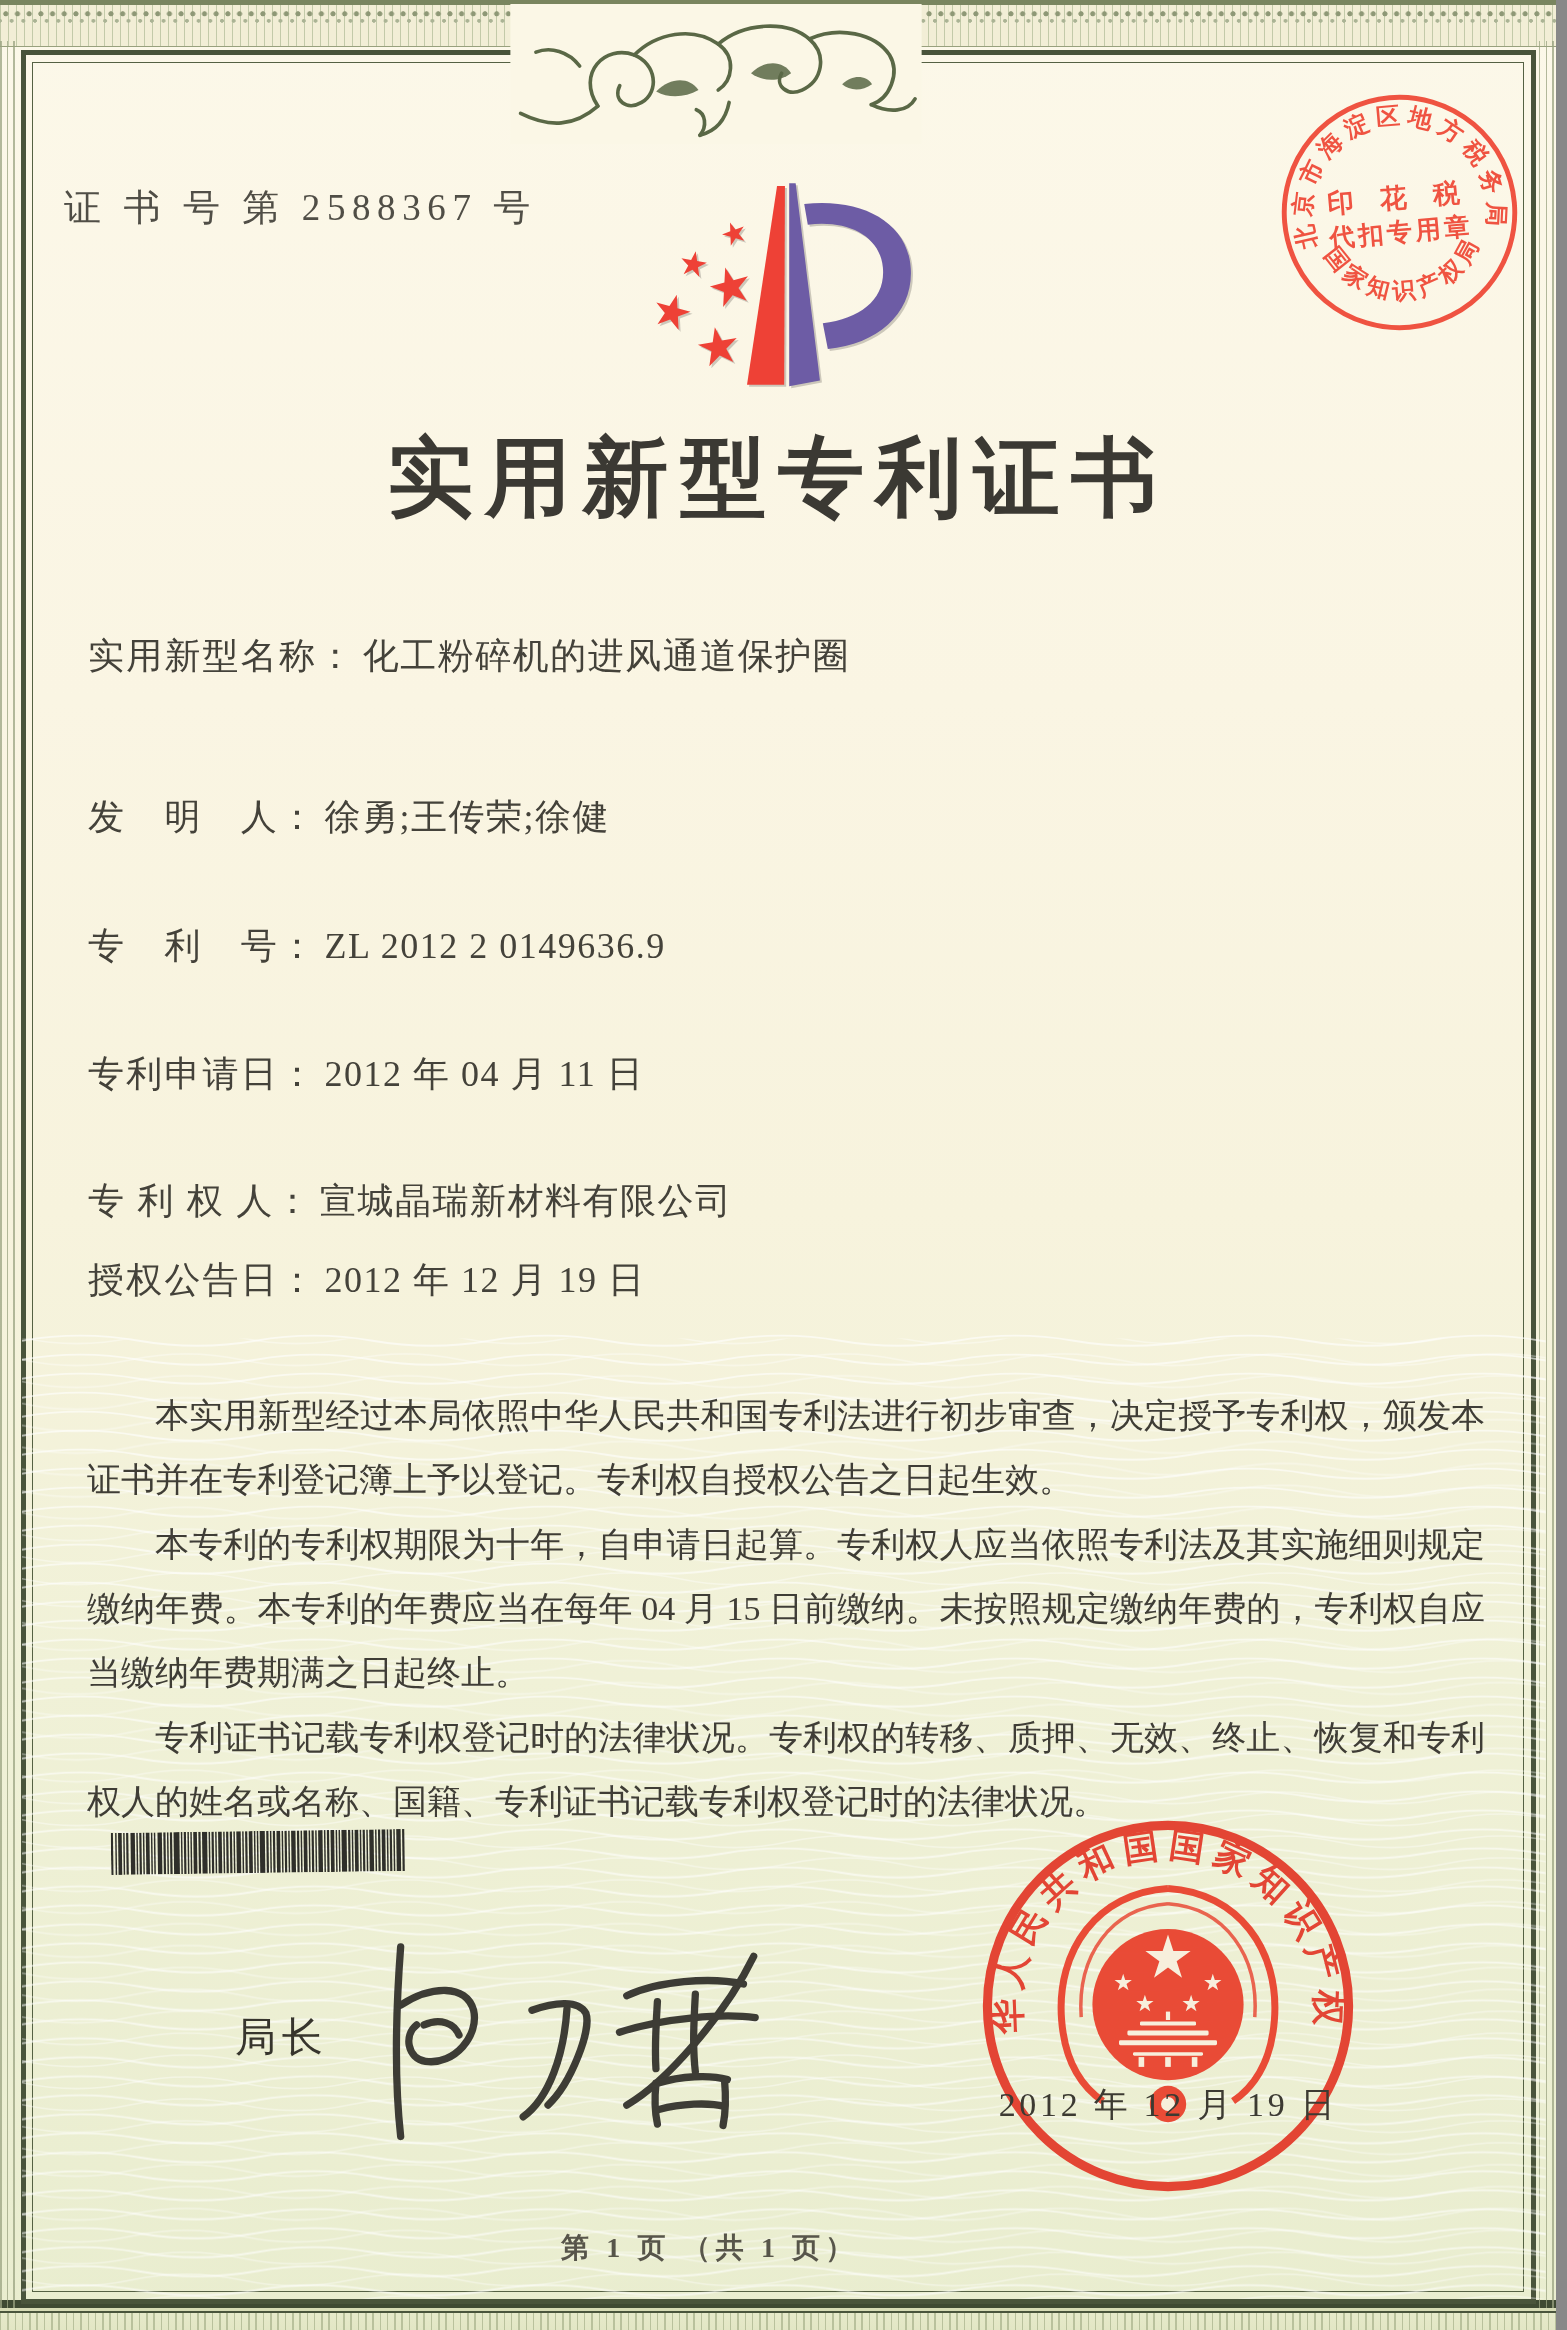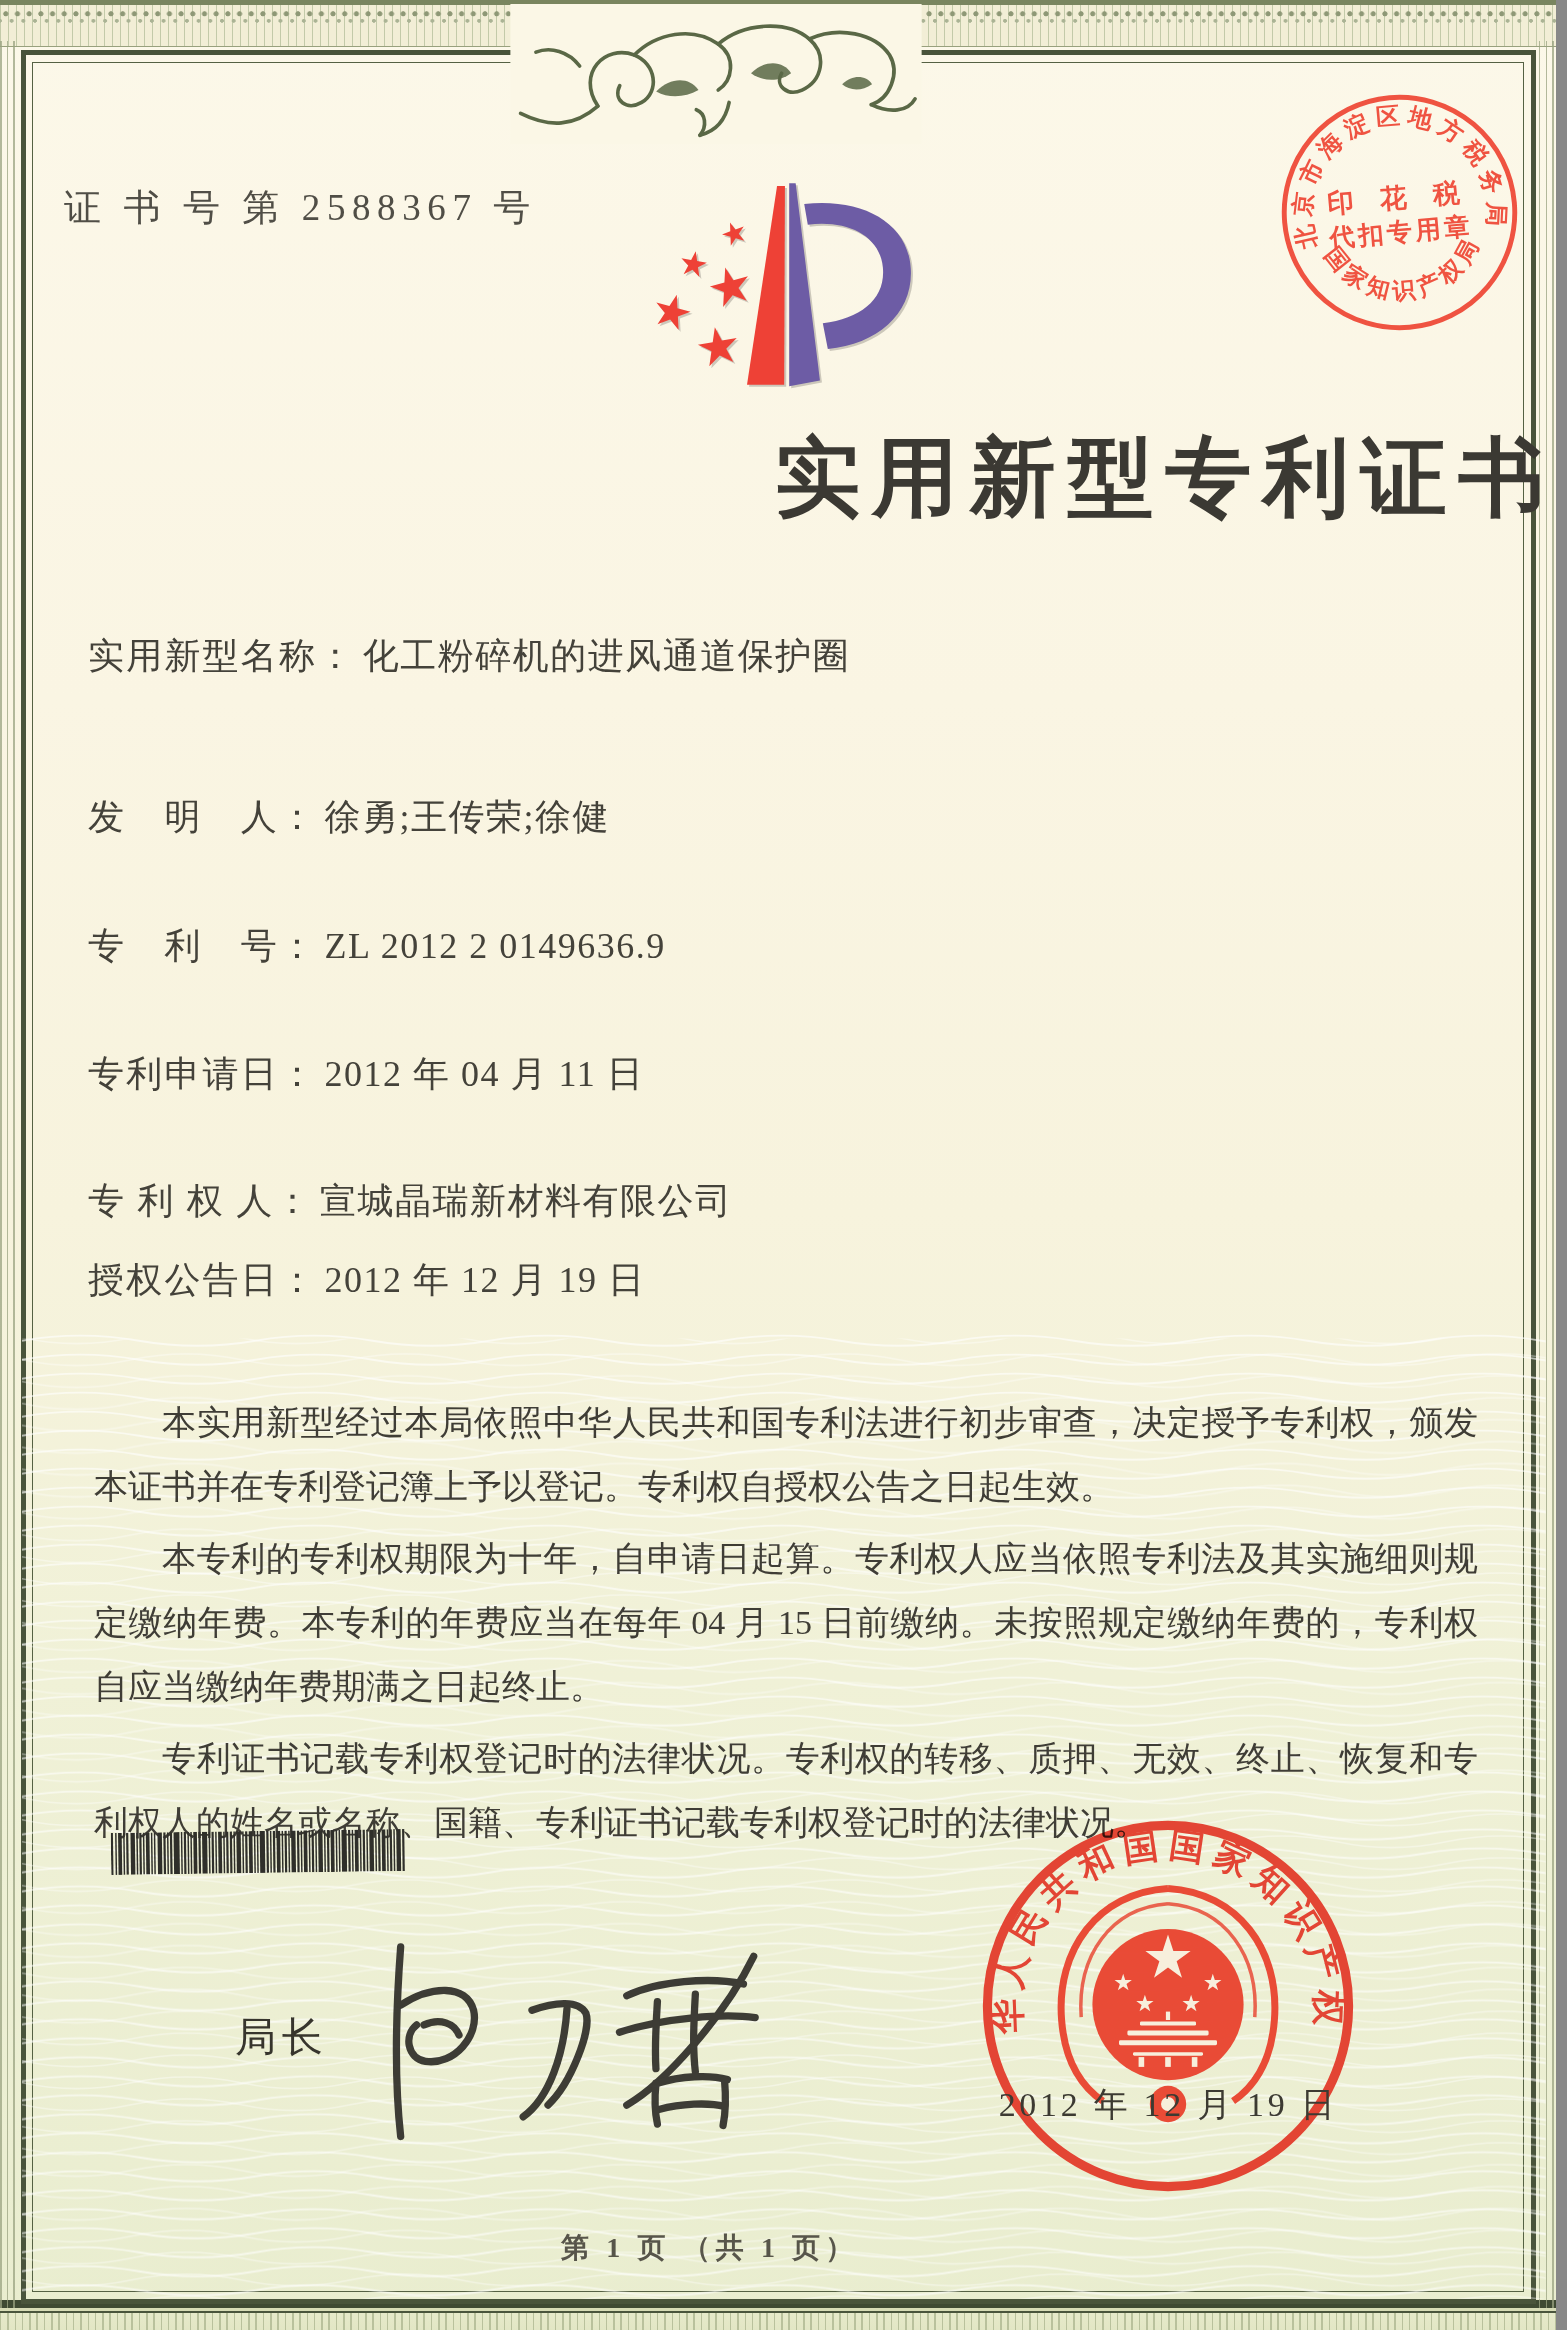--- a/index.html
+++ b/index.html
@@ -42,7 +42,7 @@
   .cert-no{position:absolute;left:64px;top:183px;font-size:37px;letter-spacing:6.6px;color:#504e46;}
   .logo{position:absolute;left:640px;top:136px;width:307px;height:286px;filter:drop-shadow(2.9px 2.9px 0 rgba(128,124,116,.38));}
   .tax-stamp{position:absolute;left:1273px;top:86px;width:253px;height:253px;transform:rotate(-5deg);opacity:.95;mix-blend-mode:multiply;}
-  .title{position:absolute;left:0;right:0;top:420px;text-align:right;font-size:86px;font-weight:700;letter-spacing:11.7px;color:#3b3933;}
+  .title{position:absolute;left:0;right:0;top:420px;text-align:center;font-size:86px;font-weight:700;letter-spacing:11.7px;color:#3b3933;}
   .field{position:absolute;left:88px;white-space:pre;font-size:36px;color:#44423a;}
   .field .lab{letter-spacing:2.2px;}
   .field .val{margin-left:7.3px;letter-spacing:1.5px;}

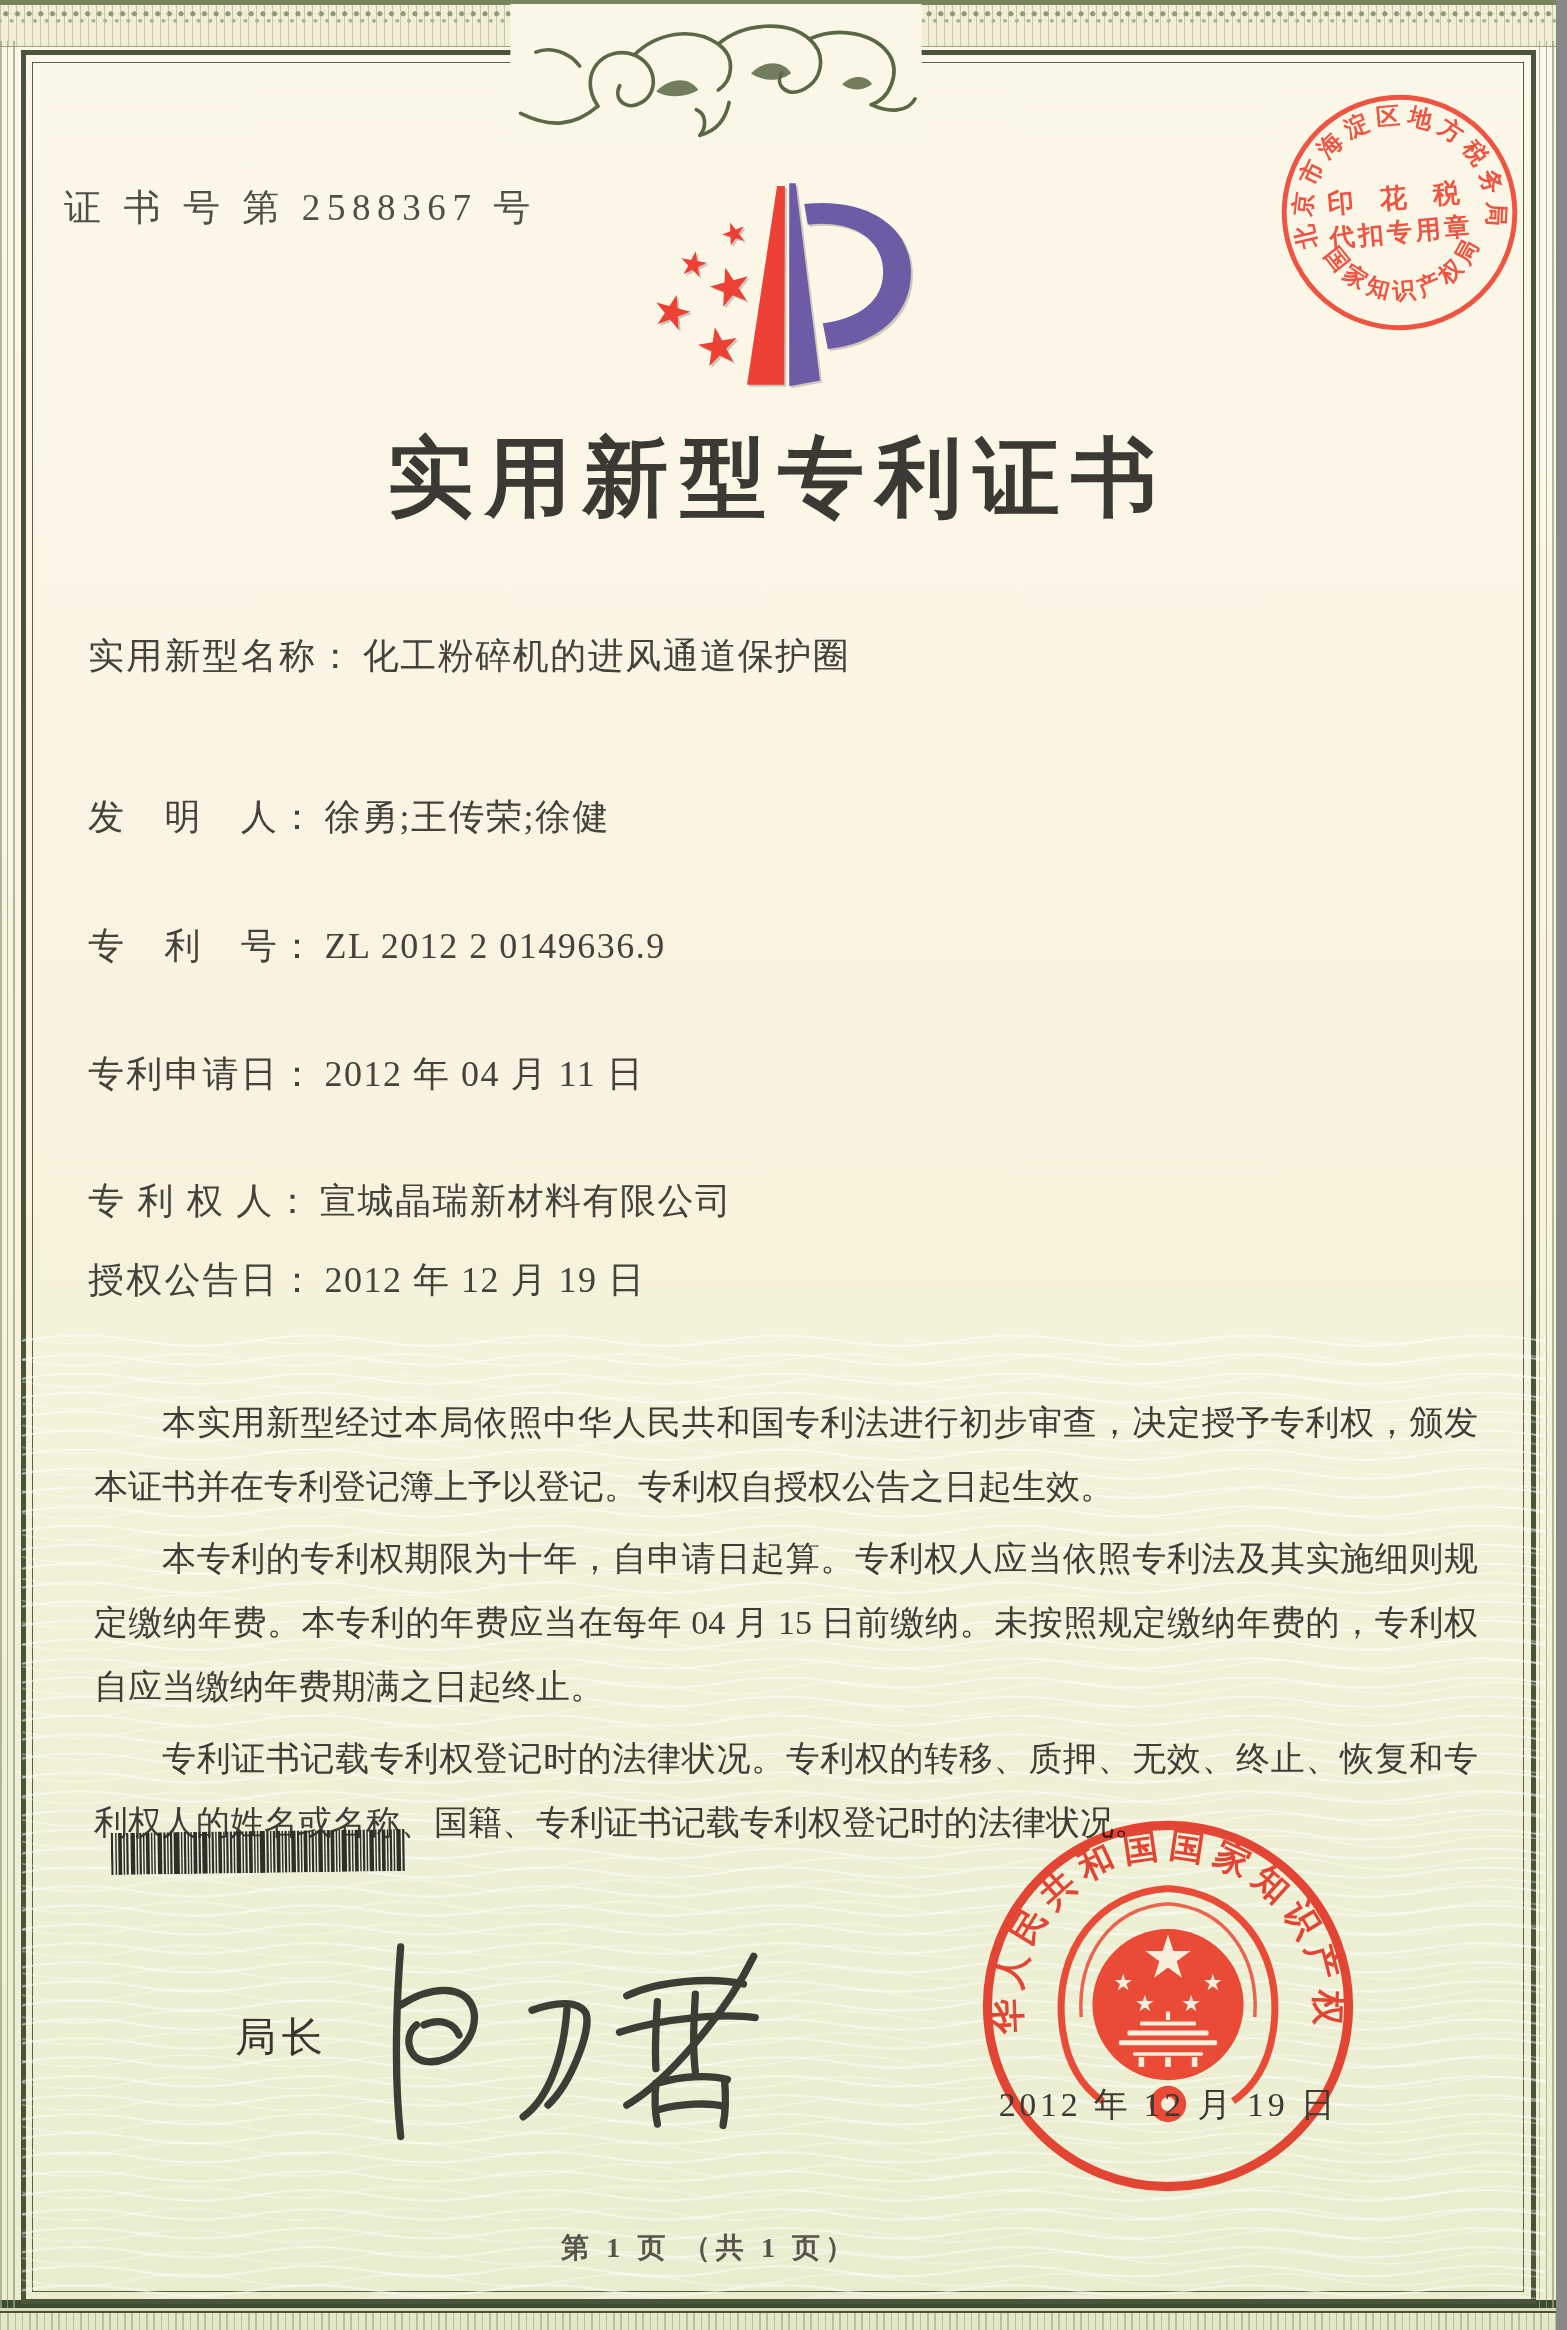--- a/index.html
+++ b/index.html
@@ -48,7 +48,7 @@
   .field .val{margin-left:7.3px;letter-spacing:1.5px;}
   .f0{top:632px}.f1{top:793px}.f2{top:922px}.f3{top:1050px}.f4{top:1177px}.f5{top:1256px}
   .body-text{position:absolute;left:86px;top:1383px;width:1400px;font-size:34px;line-height:64px;text-align:justify;color:#3f3d36;}
-  .body-text p{margin:8px;text-indent:2em;}
+  .body-text p{margin:1px;text-indent:2em;}
   .barcode{position:absolute;left:111px;top:1831px;width:295px;height:42px;transform:rotate(-0.8deg);}
   .signer-label{position:absolute;left:235px;top:2010px;font-size:41px;letter-spacing:5.8px;color:#37352d;text-align:right;}
   .signature{position:absolute;left:314px;top:1914px;width:468px;height:248px;}

